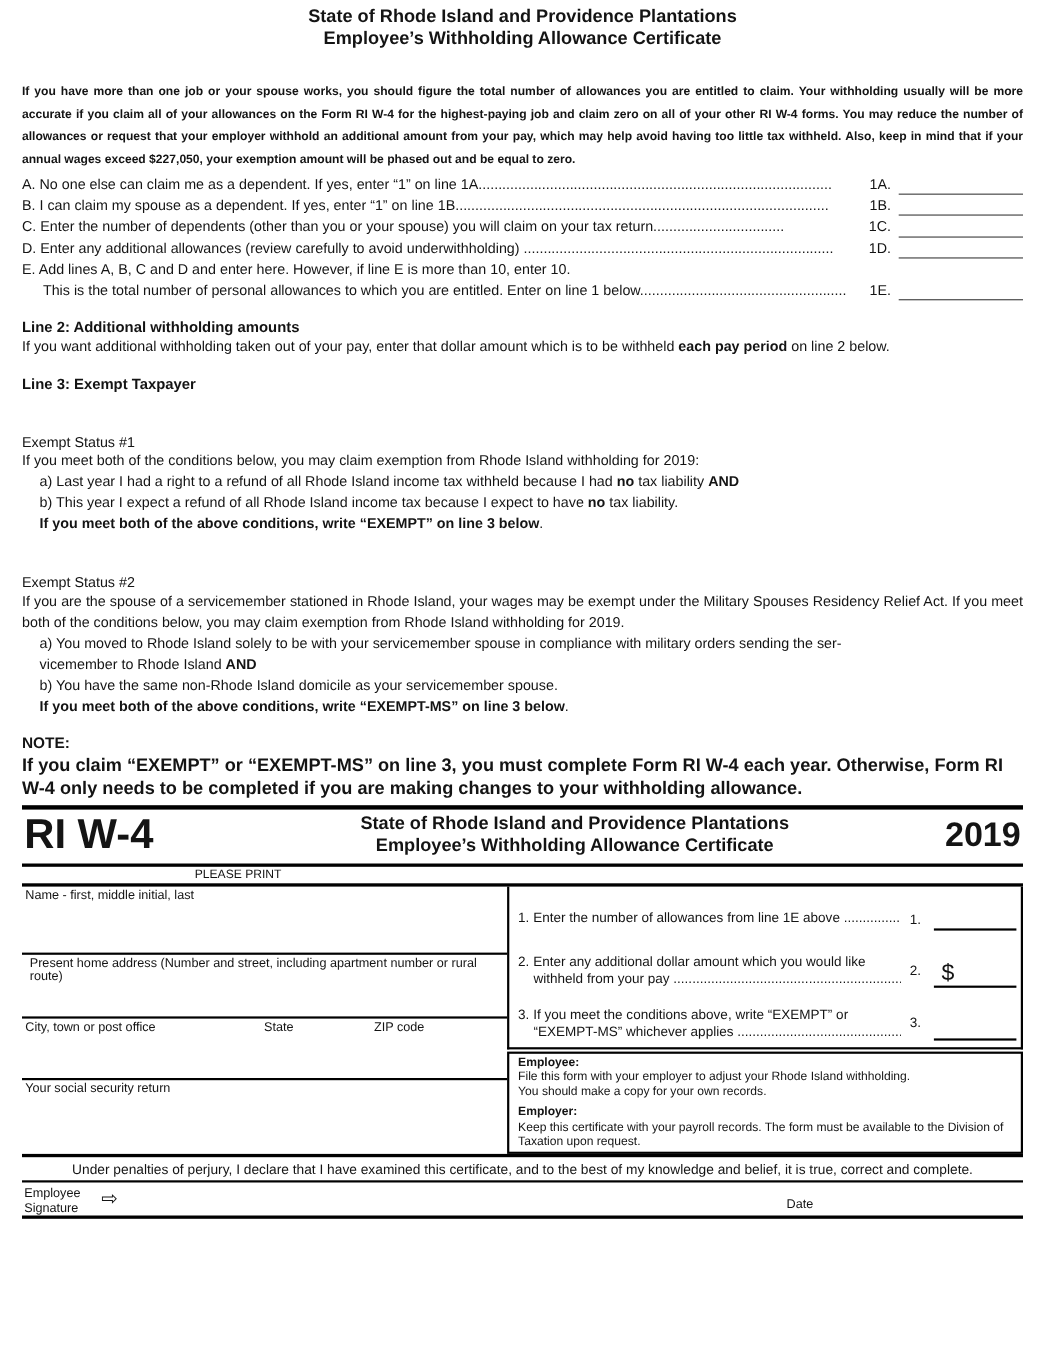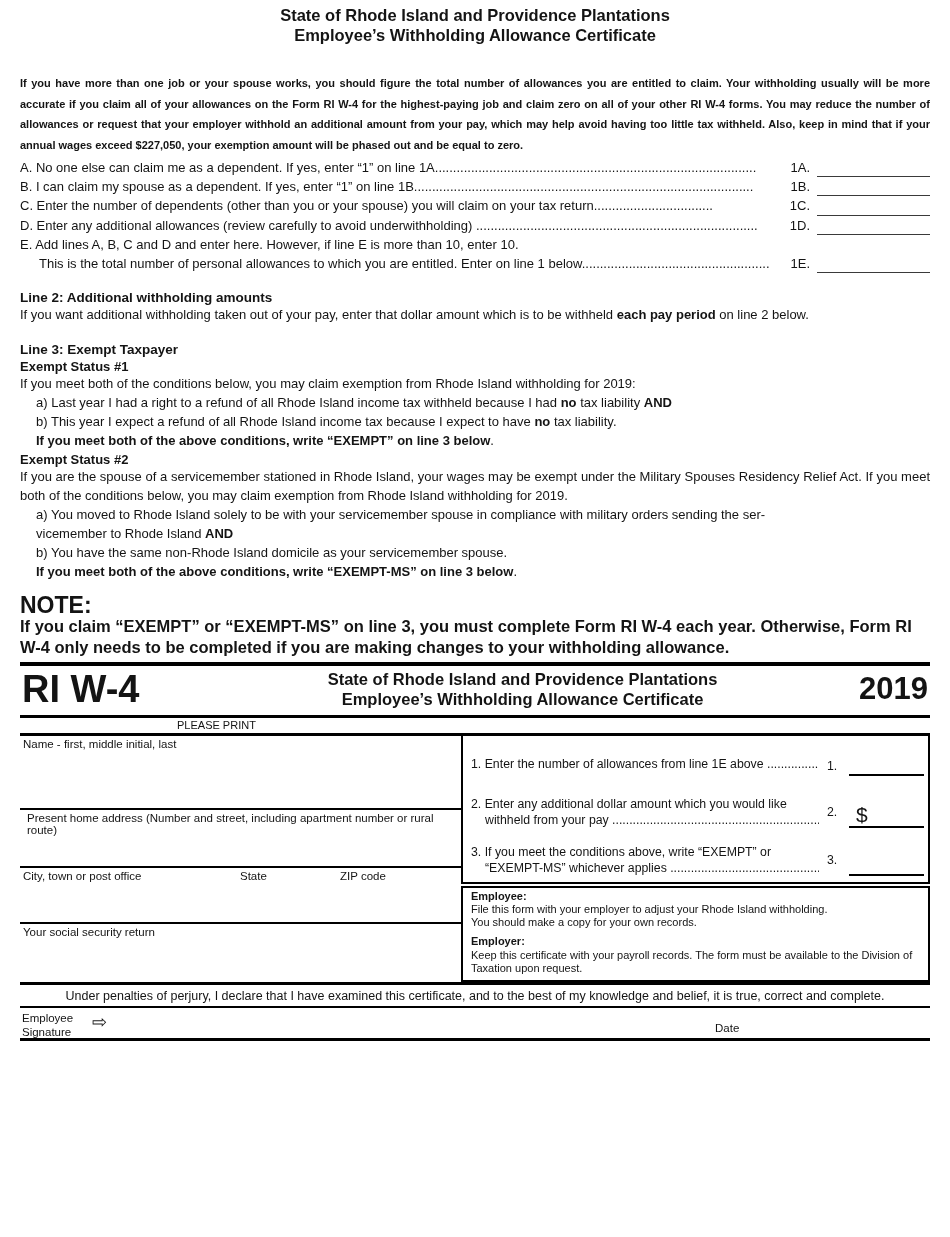--- a/index.html
+++ b/index.html
@@ -30,7 +30,7 @@
 
   
   .body-text { font-size: 13px; line-height: 19.5px; text-align: justify; }
-  .exempt-heading { font-weight: bold; font-size: 13px; margin-top: 2px; }
+  .exempt-heading { font-weight: normal; font-size: 13px; margin-top: 37px; }
   .exempt-line { font-size: 13px; line-height: 19px; }
   .indent { padding-left: 16px; }
   .b { font-weight: bold; }

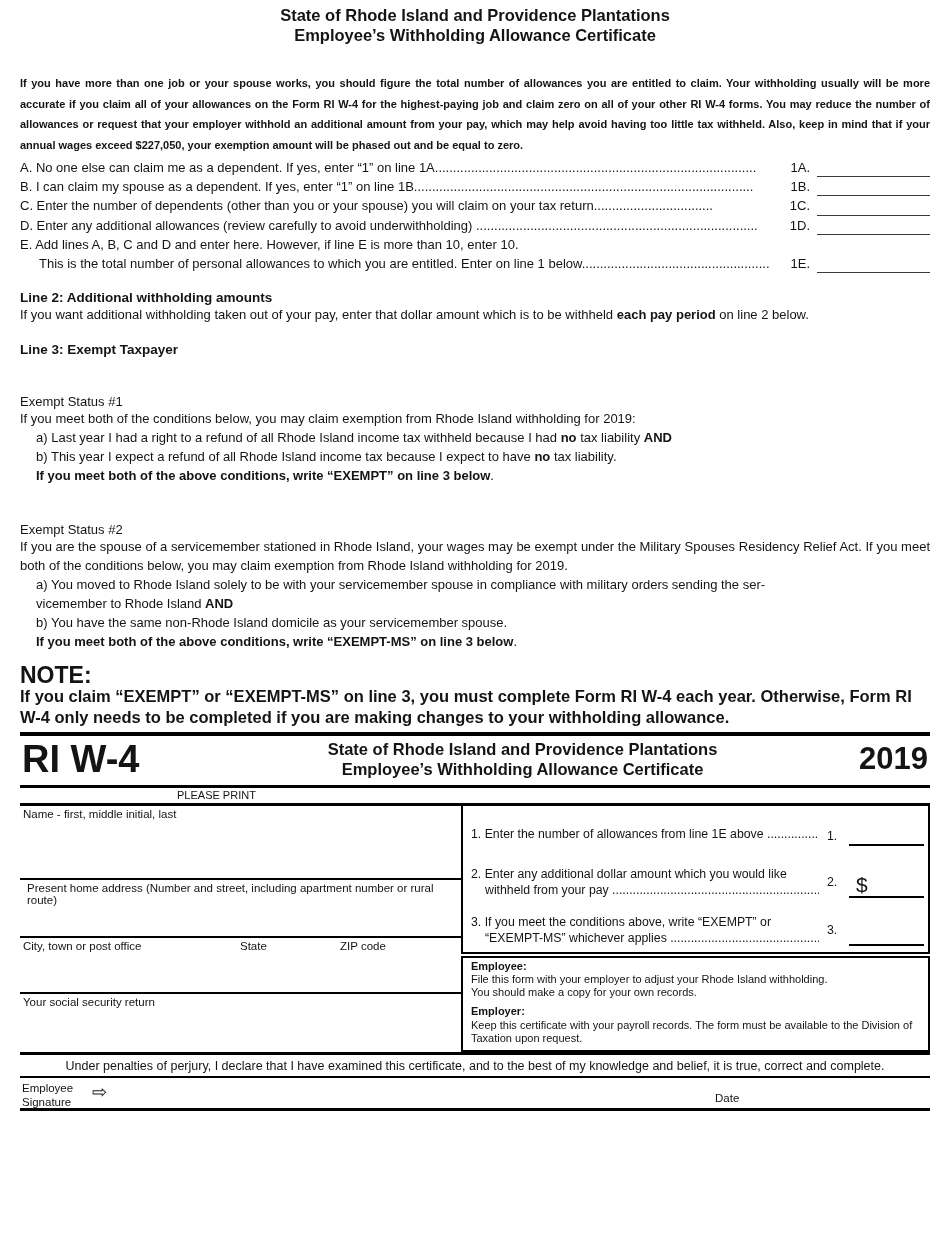--- a/index.html
+++ b/index.html
@@ -36,7 +36,7 @@
   .b { font-weight: bold; }
 
   
-  .note-heading { font-size: 23px; font-weight: bold; margin-top: 13px; line-height: 22px; }
+  .note-heading { font-size: 14px; font-weight: bold; margin-top: 13px; line-height: 22px; }
   .note-body { font-size: 16.5px; font-weight: bold; line-height: 21.5px; }
 
   

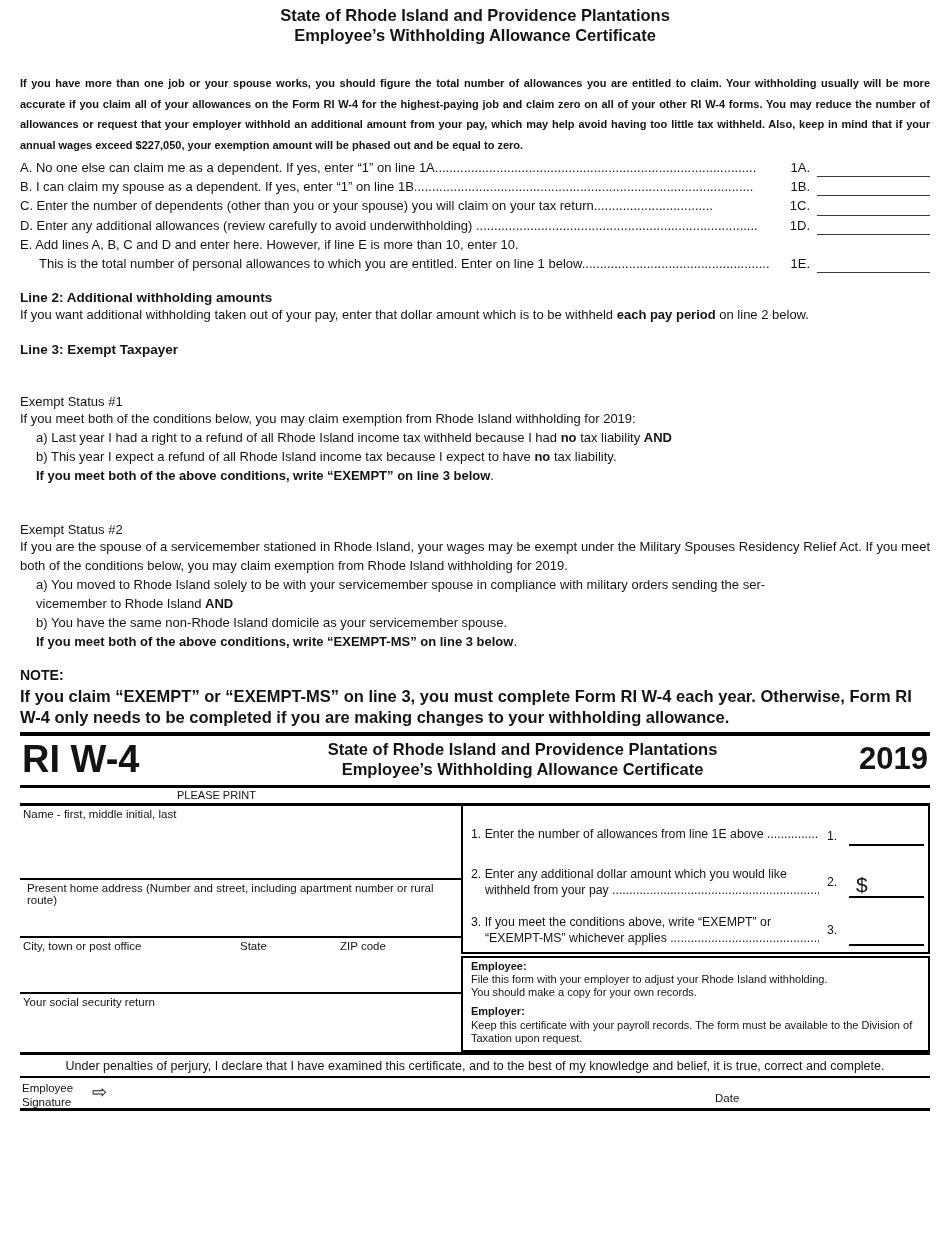--- a/index.html
+++ b/index.html
@@ -55,7 +55,7 @@
   .form-table { display: flex; border-bottom: 3px solid #000; }
   .fleft { width: 441px; }
   .fl-row { border-bottom: 2px solid #000; font-size: 11.5px; padding: 2px 0 0 3px; }
-  .fl-row.name { height: 74px; }
+  .fl-row.name { height: 62px; }
   .fl-row.addr { height: 58px; padding-left: 7px; }
   .fl-row.city { height: 56px; display: flex; }
   .fl-row.ssn  { height: 58px; border-bottom: none; }

